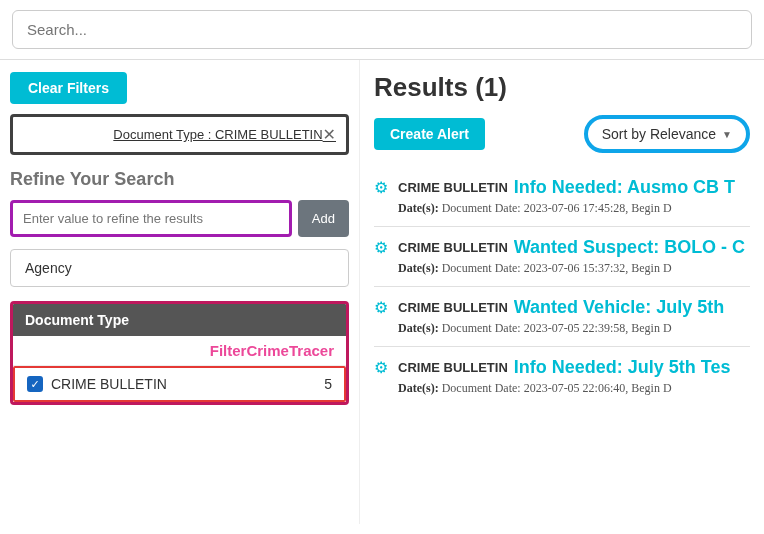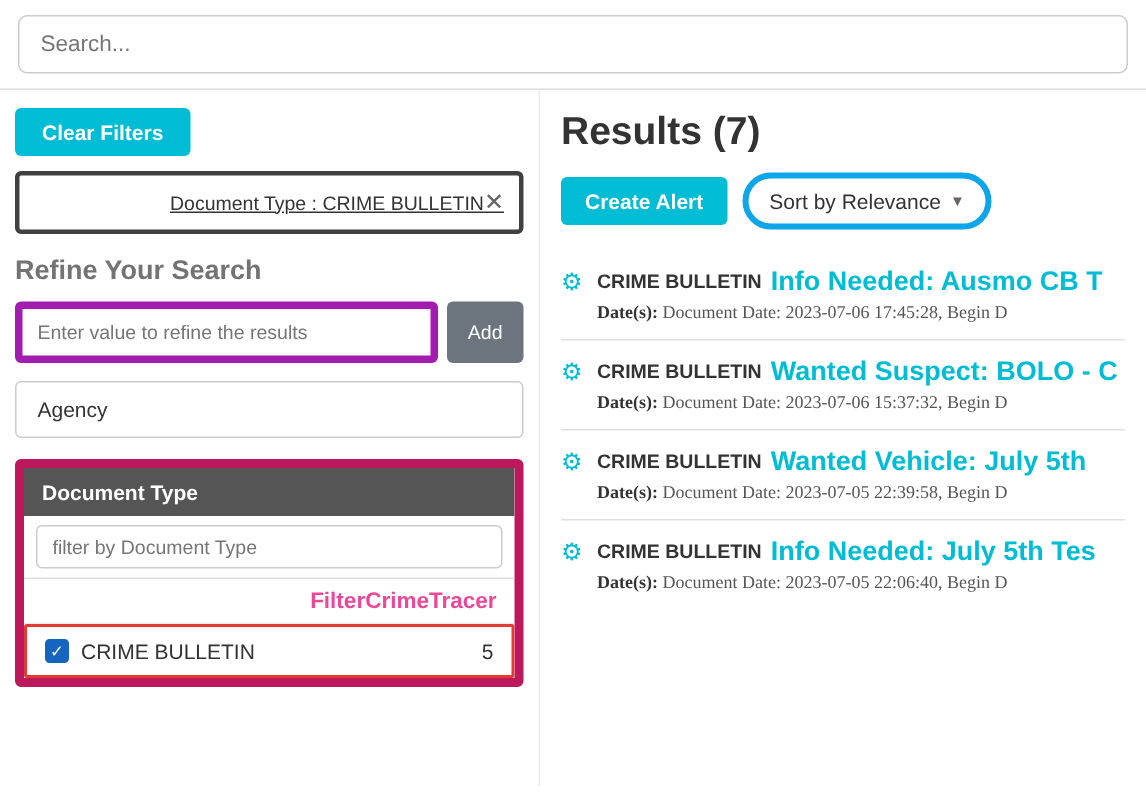--- a/index.html
+++ b/index.html
@@ -312,7 +312,7 @@
 
   <div class="results-panel">
 
-    <div class="results-heading">Results (7)</div>
+    <div class="results-heading">Results (1)</div>
 
     <div class="results-actions">
       <button class="create-alert-btn">Create Alert</button>

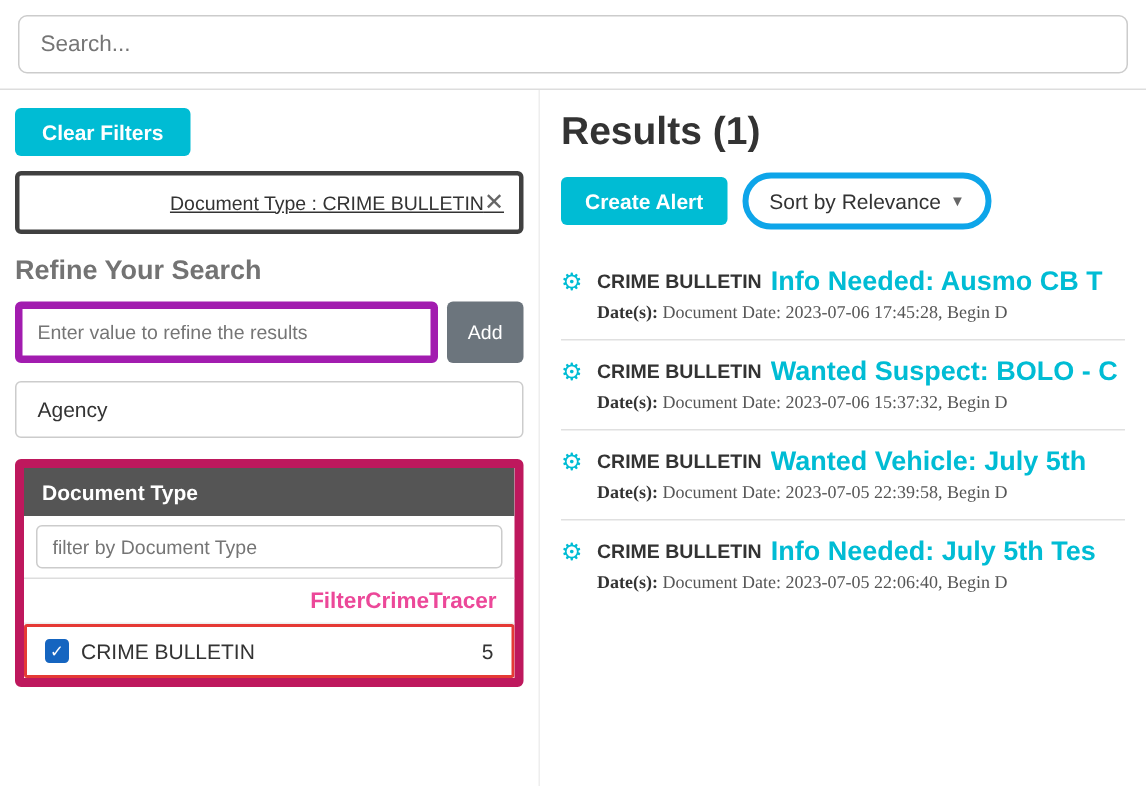--- a/index.html
+++ b/index.html
@@ -188,6 +188,7 @@
       gap: 10px;
       margin-bottom: 14px;
       align-items: center;
+      justify-content: space-between;
     }
     .create-alert-btn {
       background: #00bcd4;

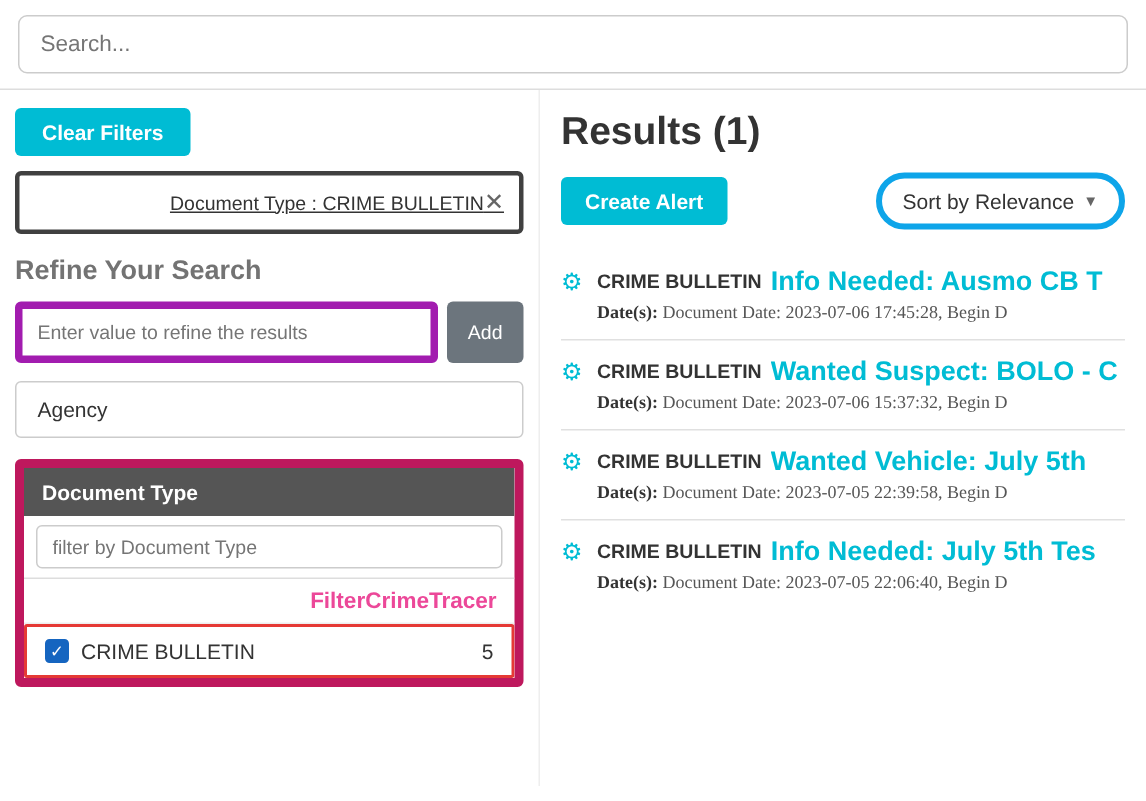--- a/index.html
+++ b/index.html
@@ -79,7 +79,7 @@
     .refine-input-row input {
       flex: 1;
       padding: 8px 10px;
-      border: 5px solid #a21caf;
+      border: 3px solid #a21caf;
       border-radius: 4px;
       font-size: 13px;
       color: #aaa;

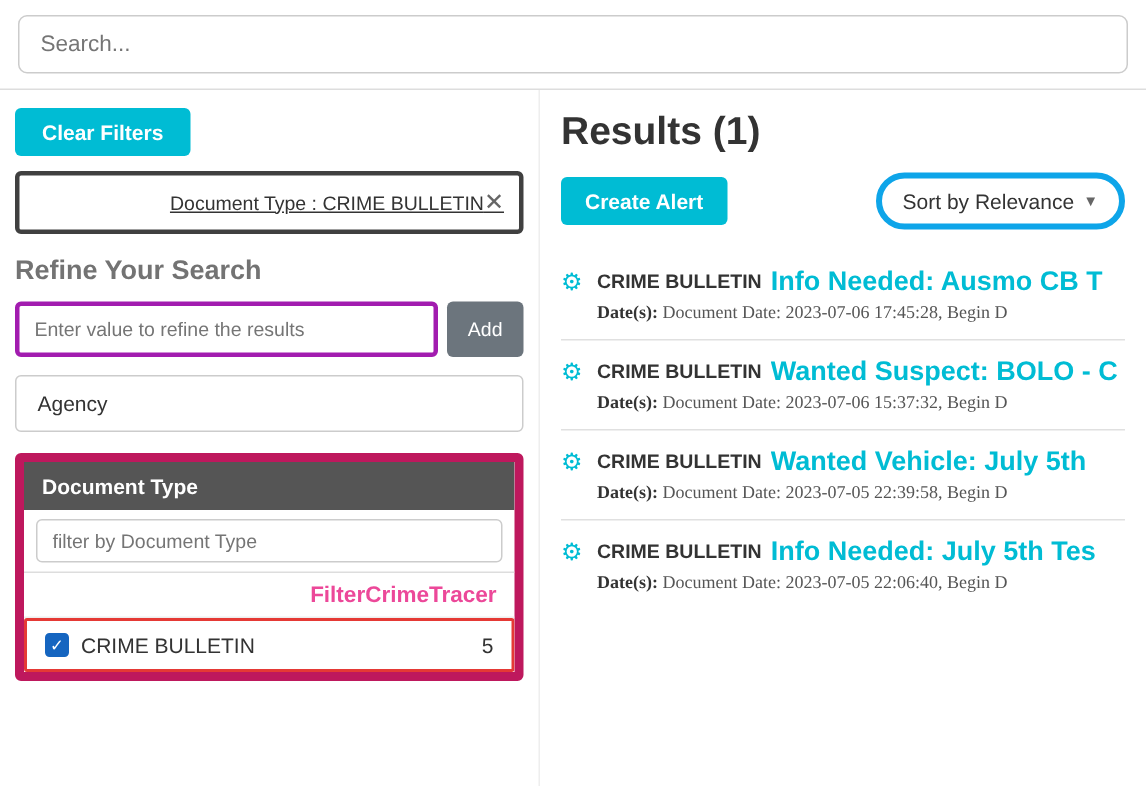--- a/index.html
+++ b/index.html
@@ -107,7 +107,7 @@
     }
 
     .doc-type-section {
-      border: 6px solid #be185d;
+      border: 3px solid #be185d;
       border-radius: 4px;
       overflow: hidden;
     }

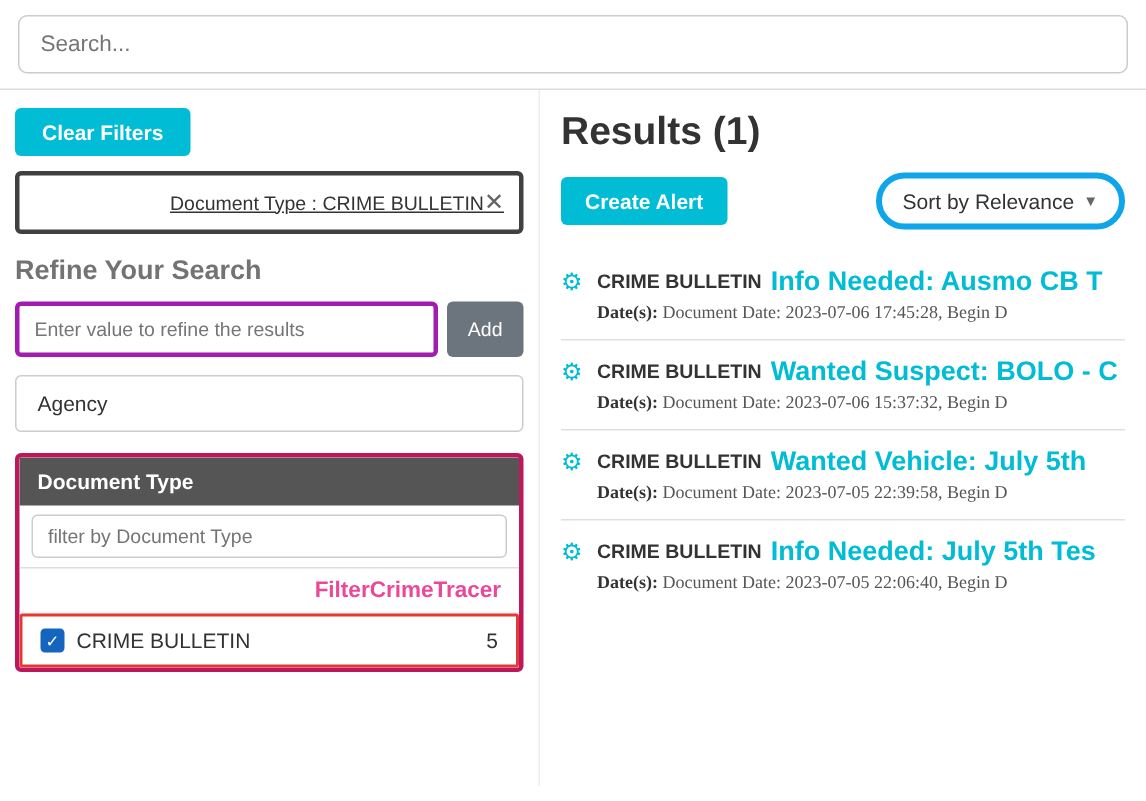--- a/index.html
+++ b/index.html
@@ -293,9 +293,6 @@
 
     <div class="doc-type-section">
       <div class="doc-type-header">Document Type</div>
-      <div class="doc-type-filter-input">
-        <input type="text" placeholder="filter by Document Type" style="">
-      </div>
       <div class="doc-type-col-headers">
         <span>Filter</span>
         <span>CrimeTracer</span>

